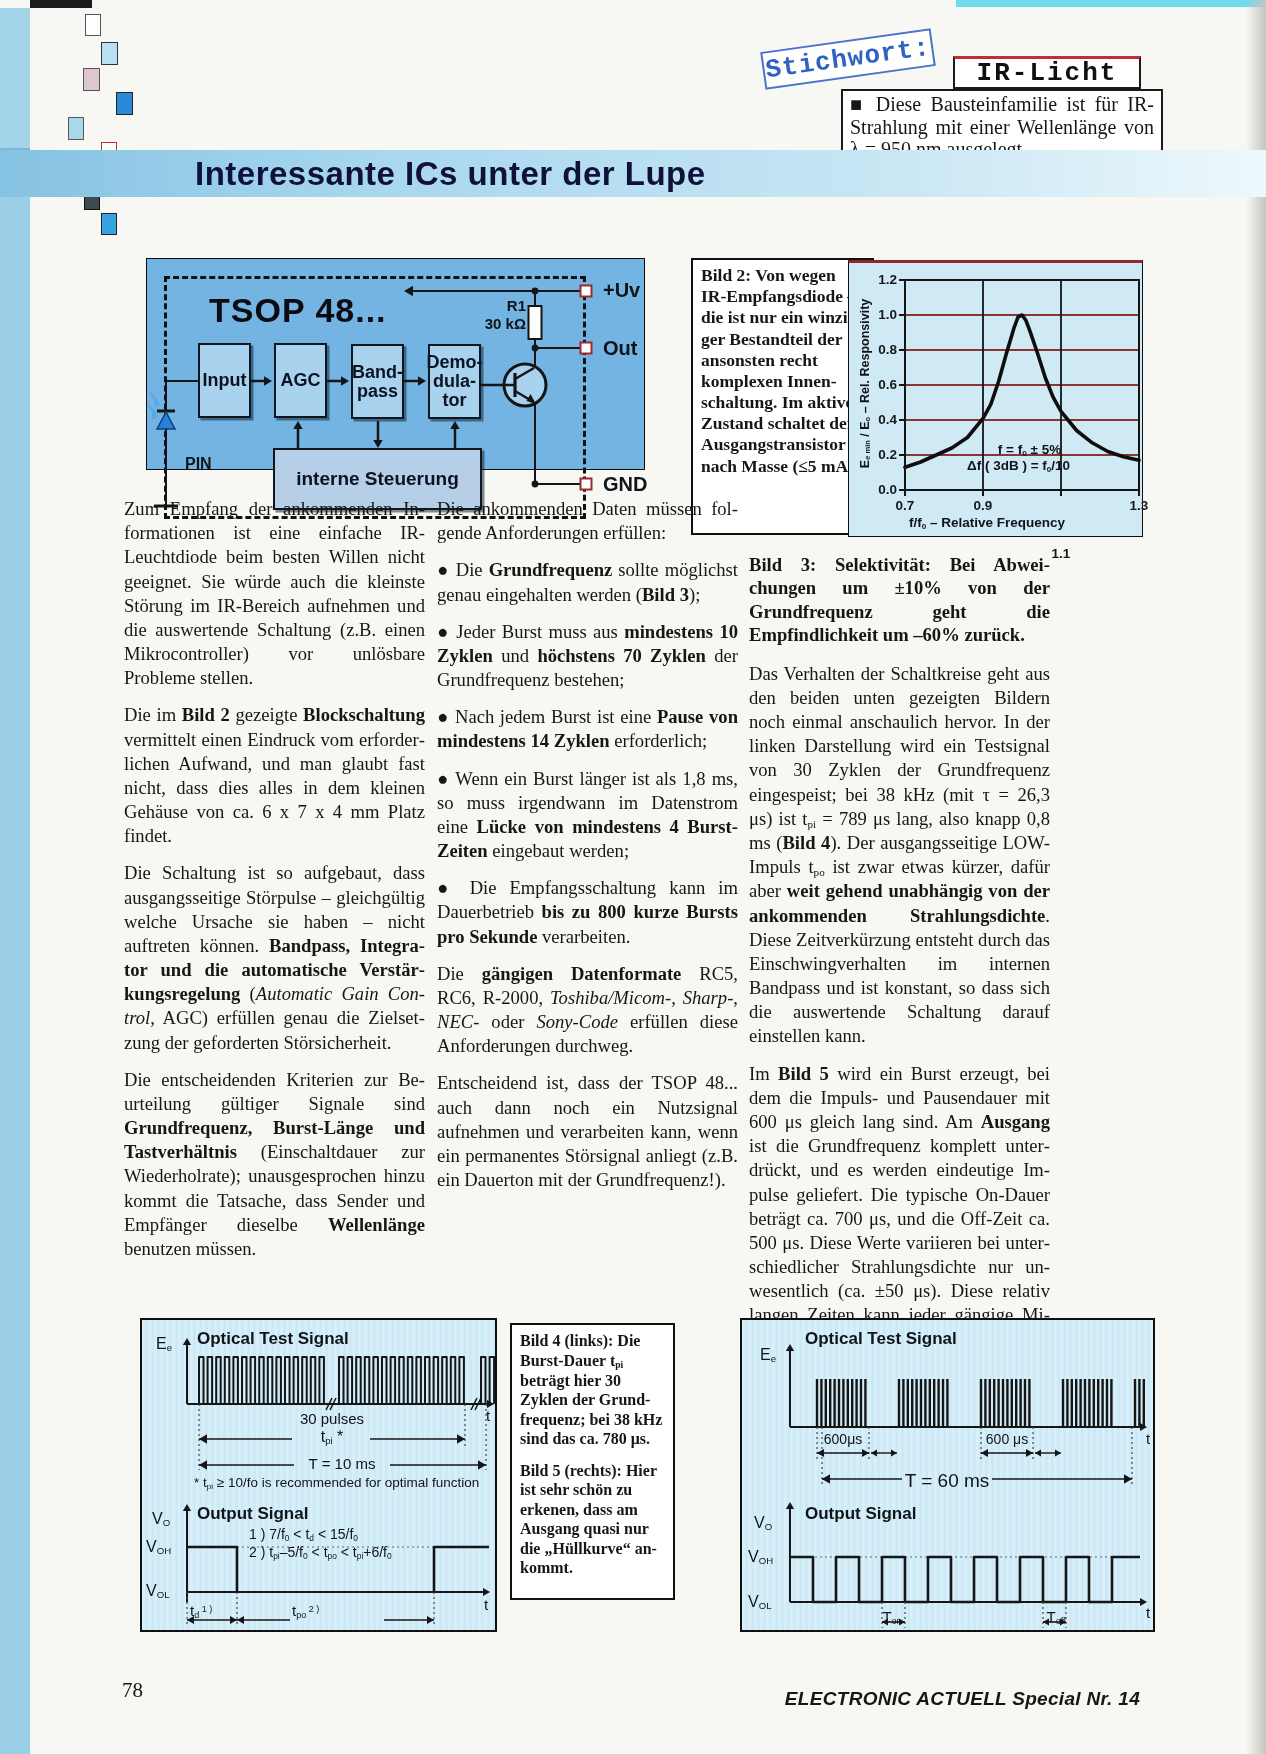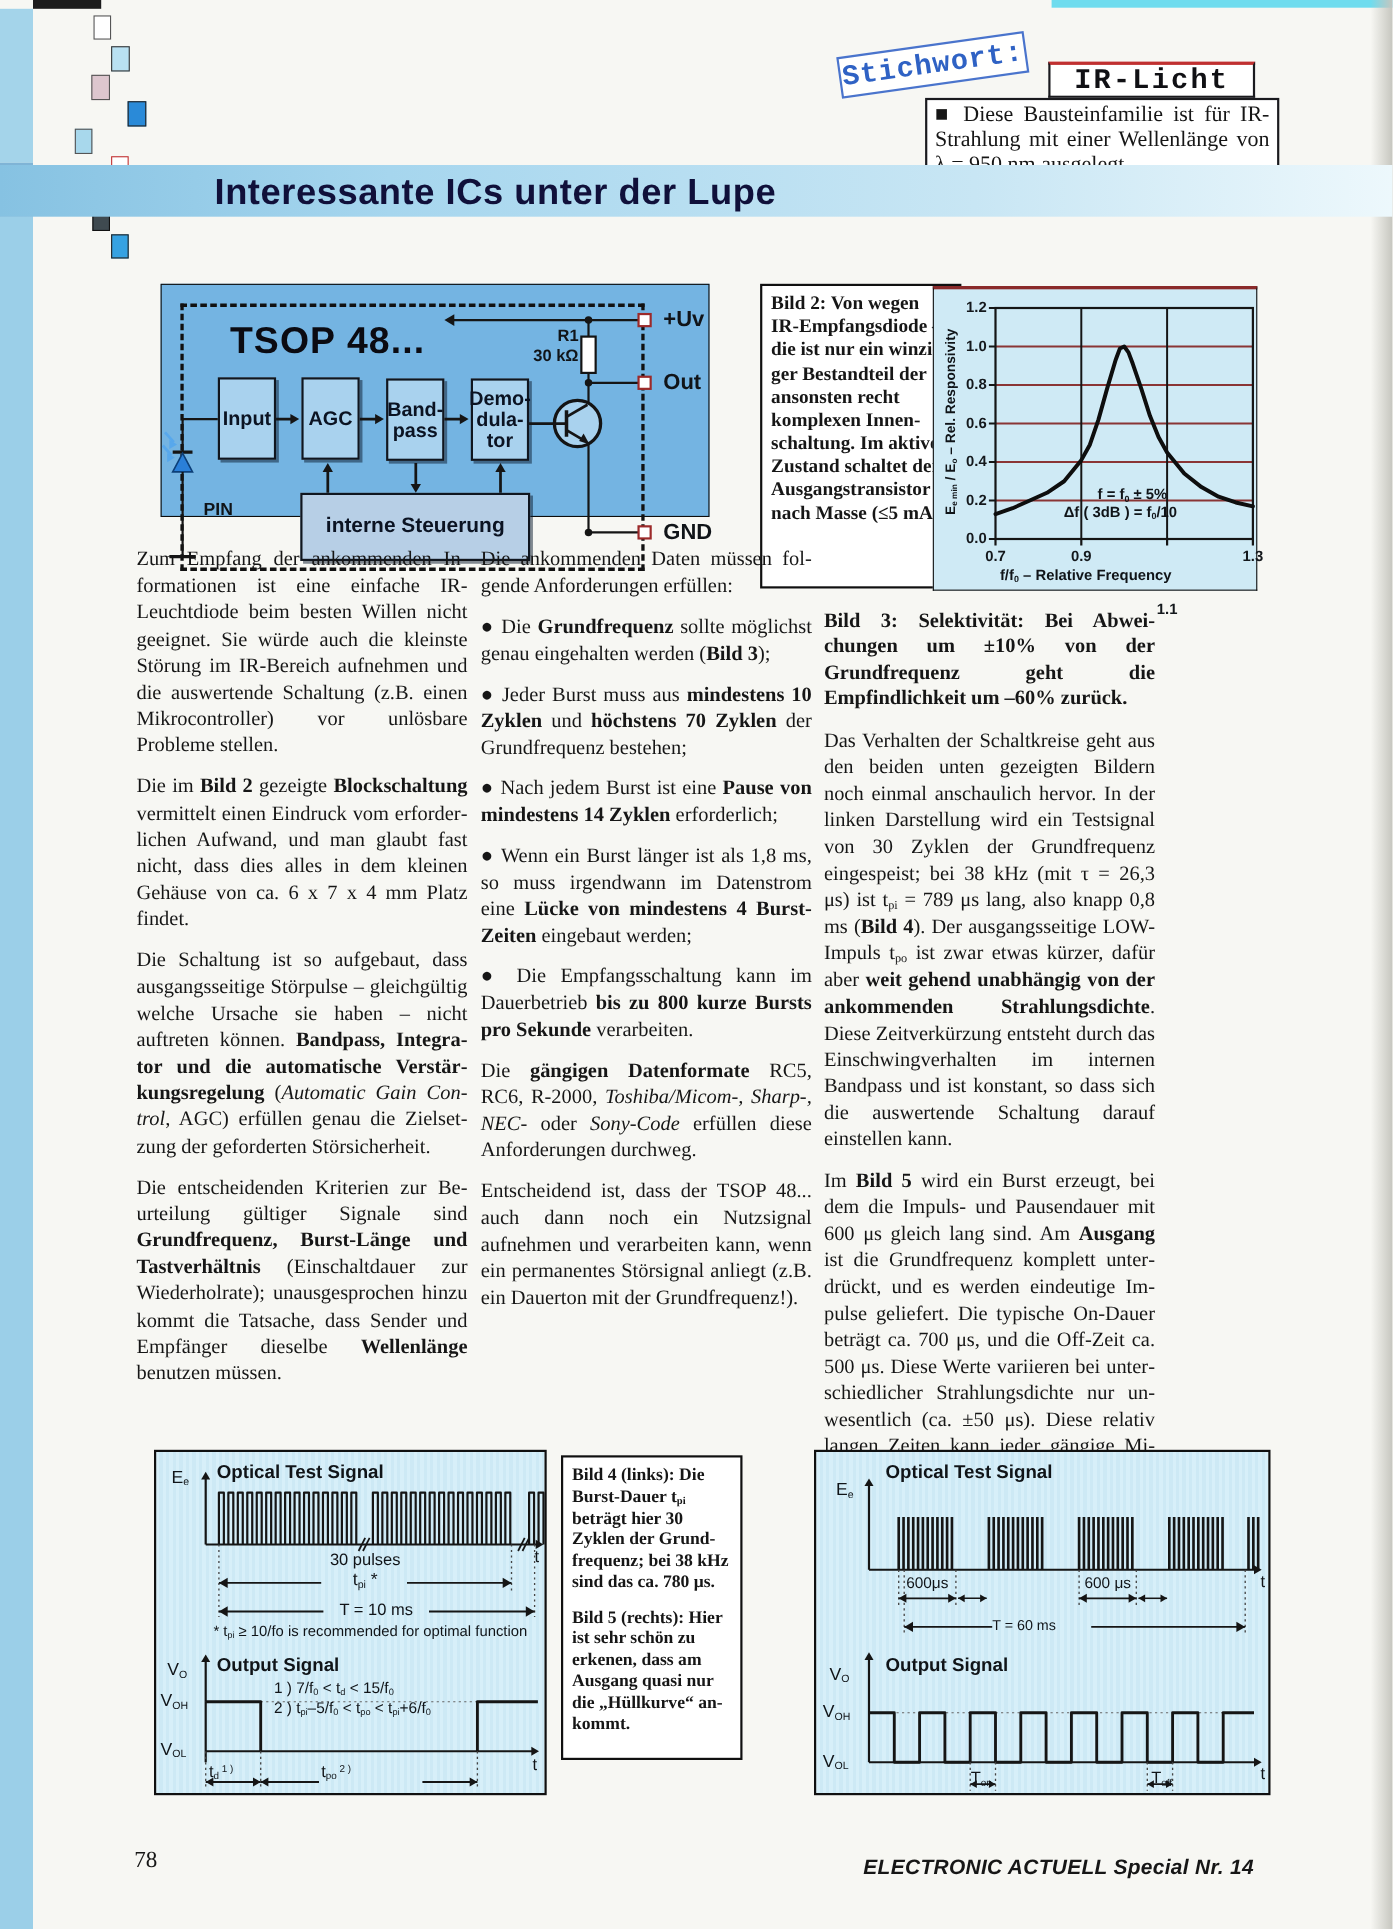--- a/index.html
+++ b/index.html
@@ -371,7 +371,7 @@
   <div class="flabel" style="left:18px;top:26px;font-size:16px"><span>E</span><span class="r-sub">e</span></div>
   <div class="flabel" style="left:73px;top:111px;width:56px;text-align:center;font-size:14px">600μs</div>
   <div class="flabel" style="left:237px;top:111px;width:56px;text-align:center;font-size:14px">600 μs</div>
-  <div class="flabel" style="left:160px;top:150px;width:90px;font-size:13px">T = 60 ms</div>
+  <div class="flabel" style="left:160px;top:150px;width:90px;text-align:center;font-size:19px">T = 60 ms</div>
   <div class="flabel" style="left:404px;top:110px;font-size:15px">t</div>
   <div class="flabel" style="left:63px;top:184px;font-weight:700;font-size:17px">Output Signal</div>
   <div class="flabel" style="left:12px;top:194px;font-size:16px"><span>V</span><span class="r-sub">O</span></div>

